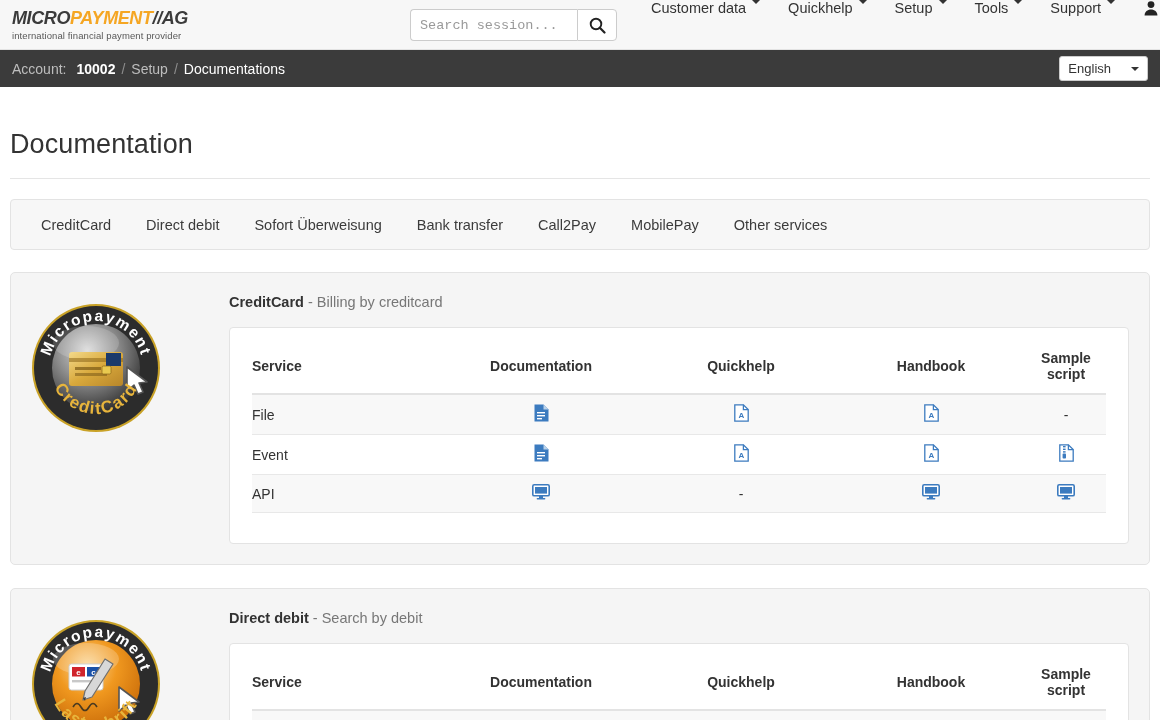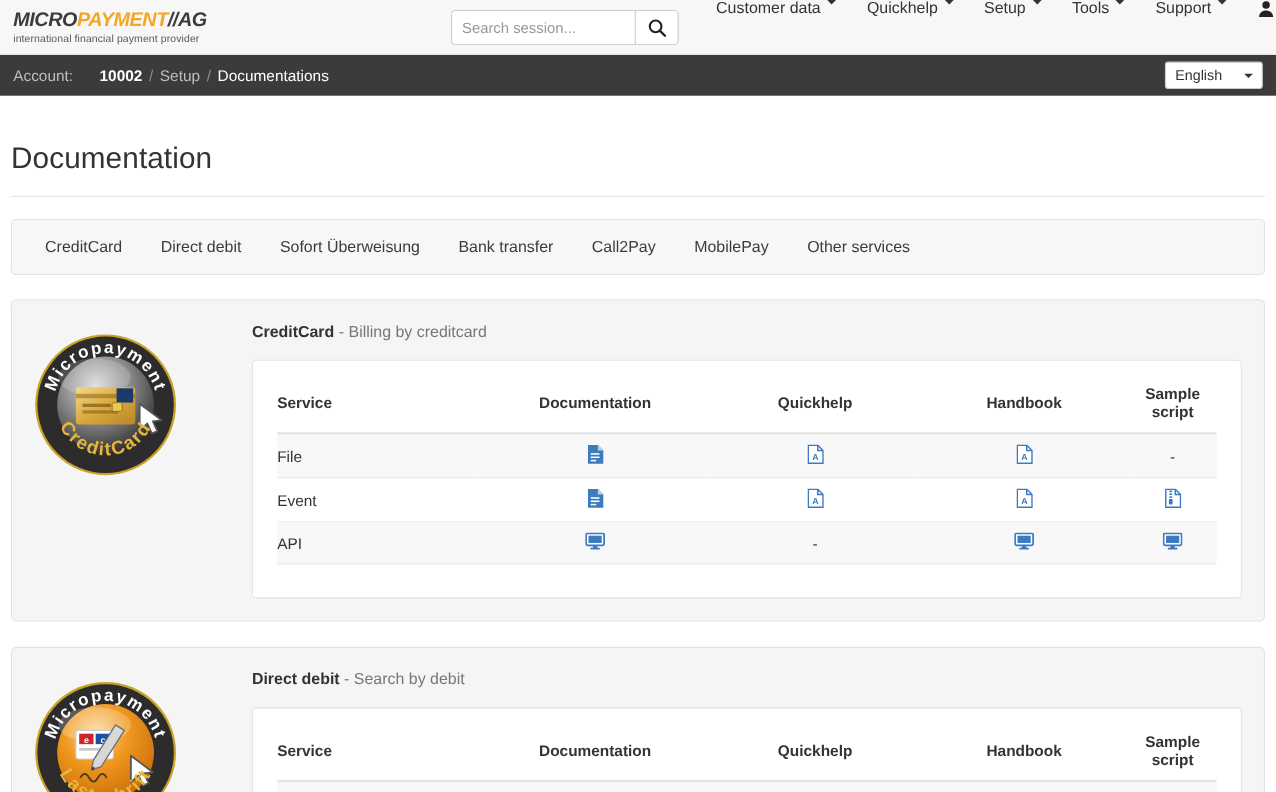--- a/index.html
+++ b/index.html
@@ -41,7 +41,7 @@
     border-radius: 4px 0 0 4px;
     padding: 0 9px; font-size: 13.5px; color: #8b5cf6;
     background: #fff; outline: none;
-    font-family: Liberation Sans, sans-serif;
+    font-family: Liberation Mono, monospace;
   }
   .search-input::placeholder { color: #999; }
   .search-btn {

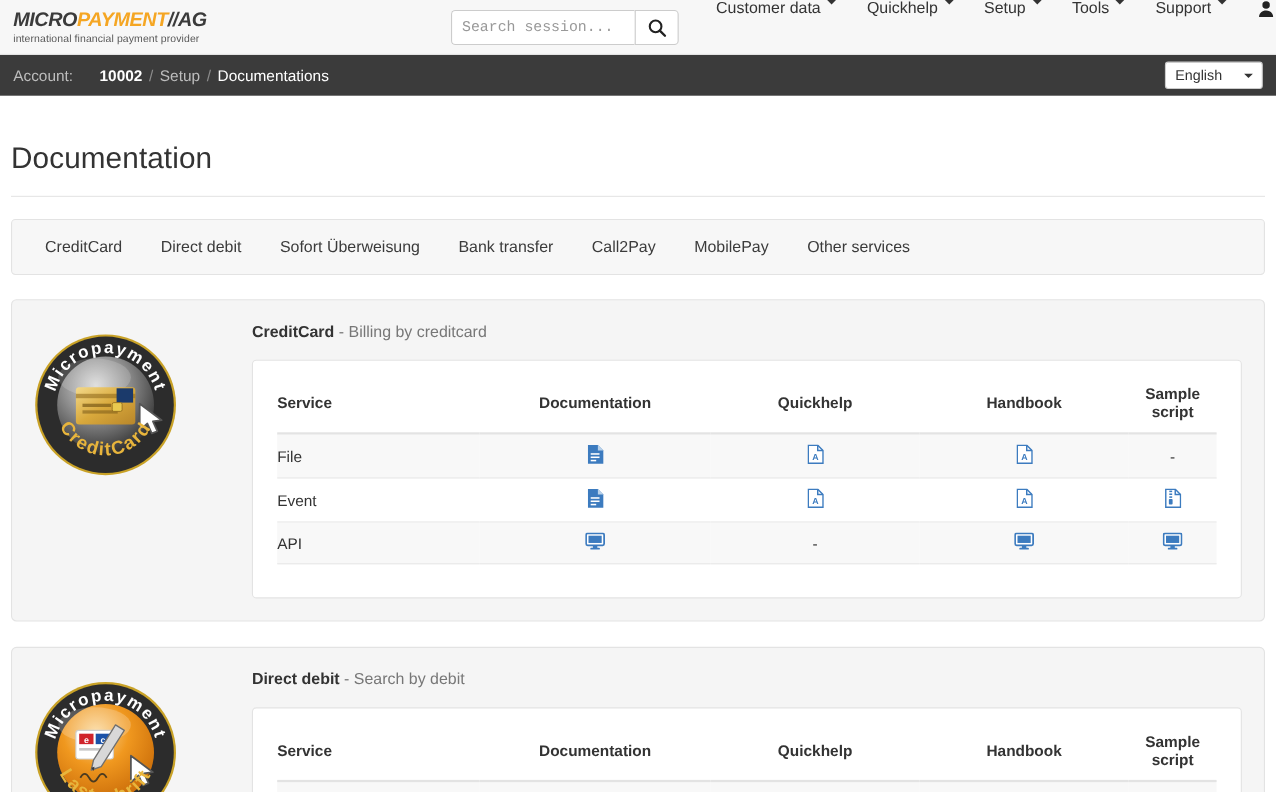--- a/index.html
+++ b/index.html
@@ -216,7 +216,7 @@
 
 <div class="crumbbar">
   <span class="crumb">Account:</span>
-  <span class="crumb crumb-strong" style="margin-left:24px">10002</span>
+  <span class="crumb crumb-strong" style="margin-left:10px">10002</span>
   <span class="crumb-sep">/</span>
   <span class="crumb">Setup</span>
   <span class="crumb-sep">/</span>

